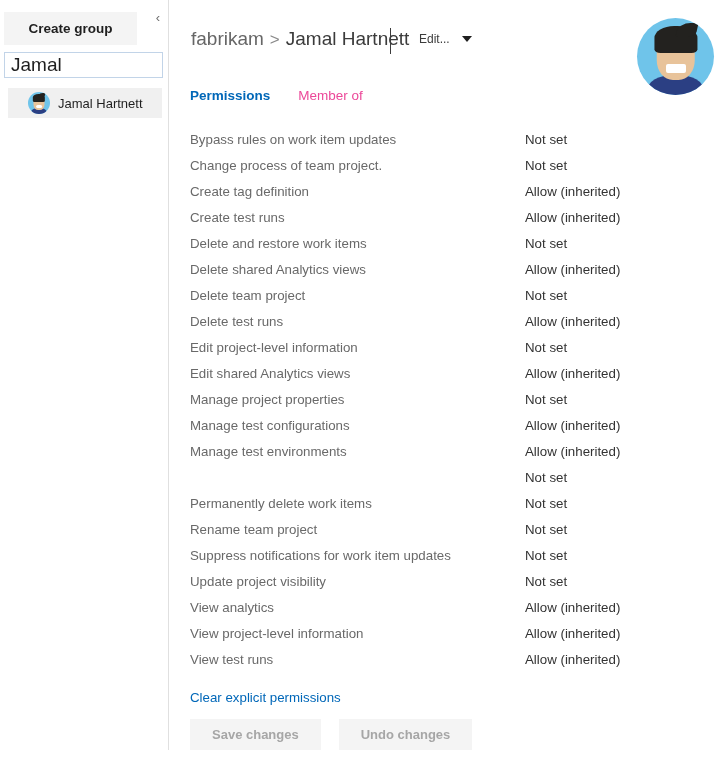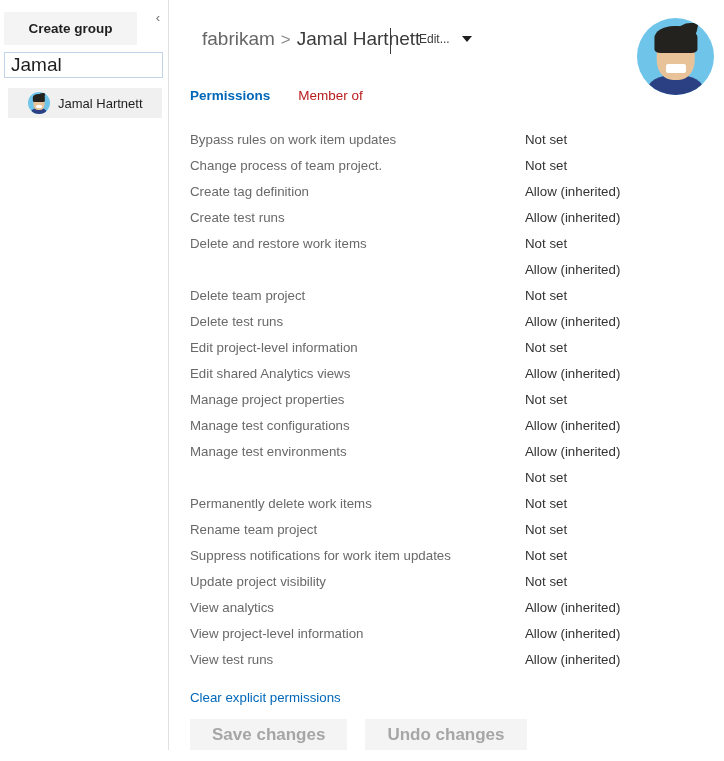--- a/index.html
+++ b/index.html
@@ -183,7 +183,6 @@
     display: flex;
     align-items: baseline;
     white-space: nowrap;
-    margin-left: 11px;
   }
   #breadcrumb-org {
     font-size: 19px;

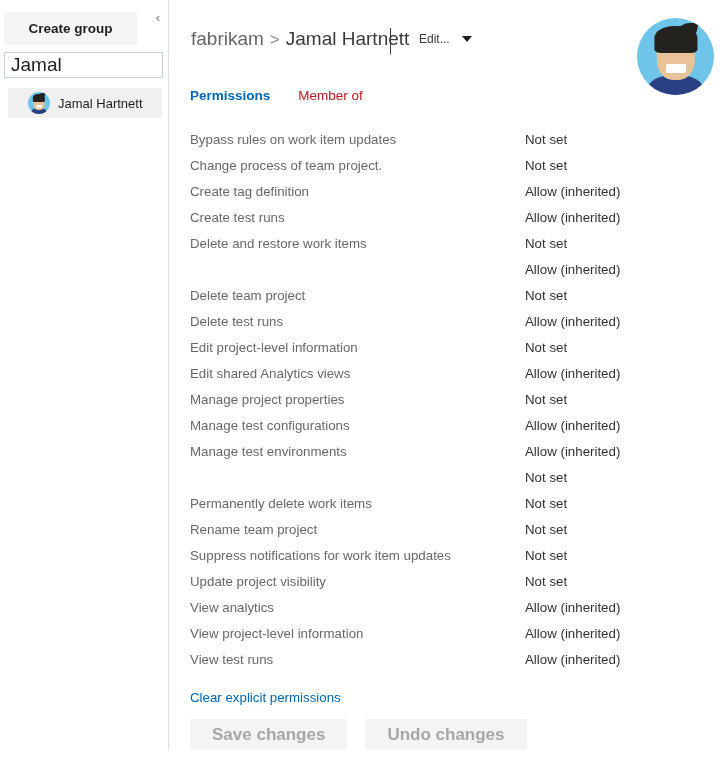--- a/index.html
+++ b/index.html
@@ -246,7 +246,7 @@
     margin-right: 28px;
   }
   .tab.inactive {
-    color: #b91c1c;
+    color: #ec4899;
   }
 
   #permission-list {

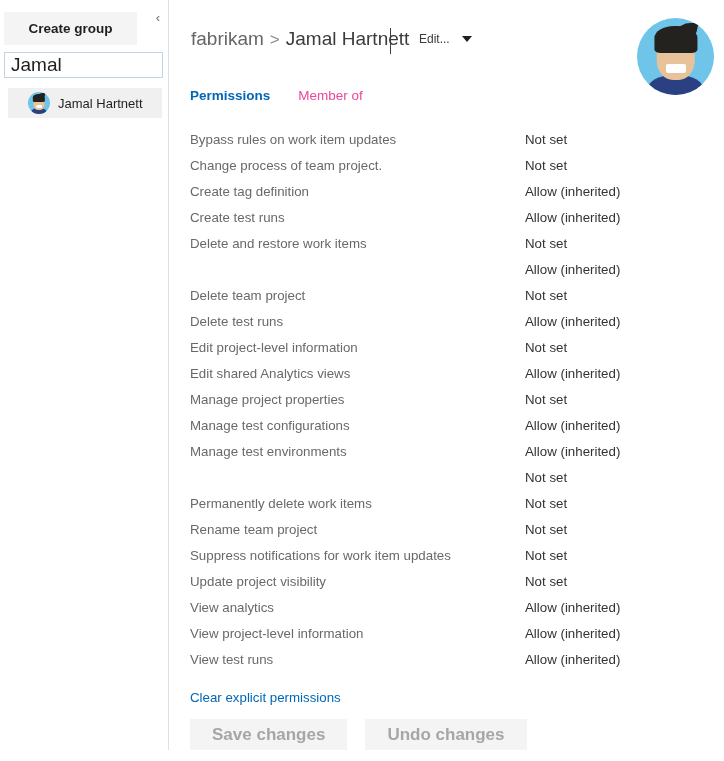--- a/index.html
+++ b/index.html
@@ -375,6 +375,7 @@
         <span class="perm-value">Not set</span>
       </div>
       <div class="perm-row">
+        <span class="perm-name">Delete shared Analytics views</span>
         <span class="perm-value">Allow (inherited)</span>
       </div>
       <div class="perm-row">

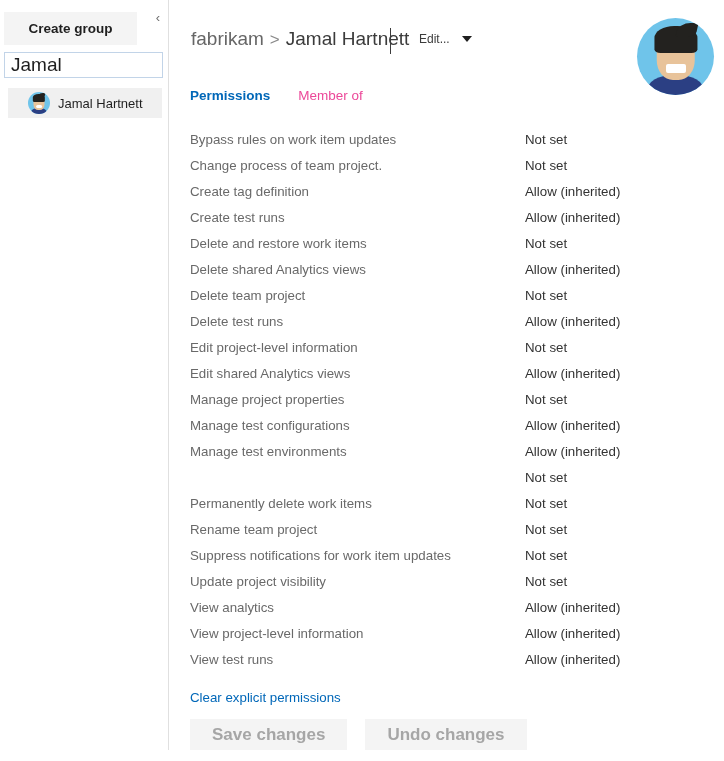--- a/index.html
+++ b/index.html
@@ -298,7 +298,7 @@
     background: #f4f4f4;
     border: none;
     font-family: "Liberation Sans", sans-serif;
-    font-size: 17px;
+    font-size: 13px;
     font-weight: bold;
     color: #a6a6a6;
     padding: 0 22px;

